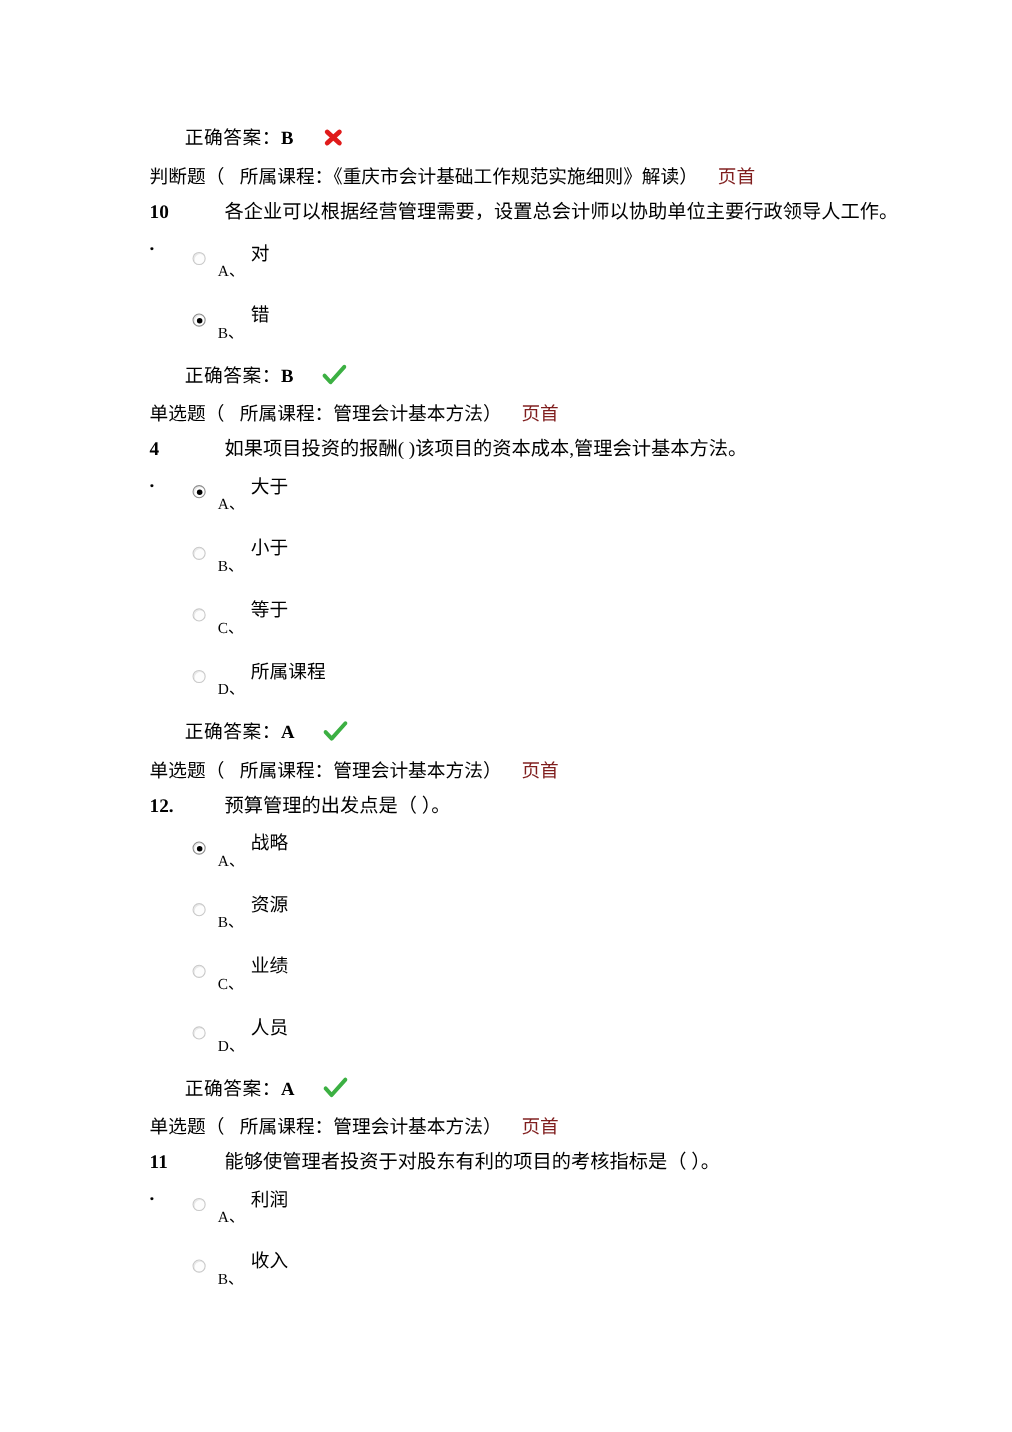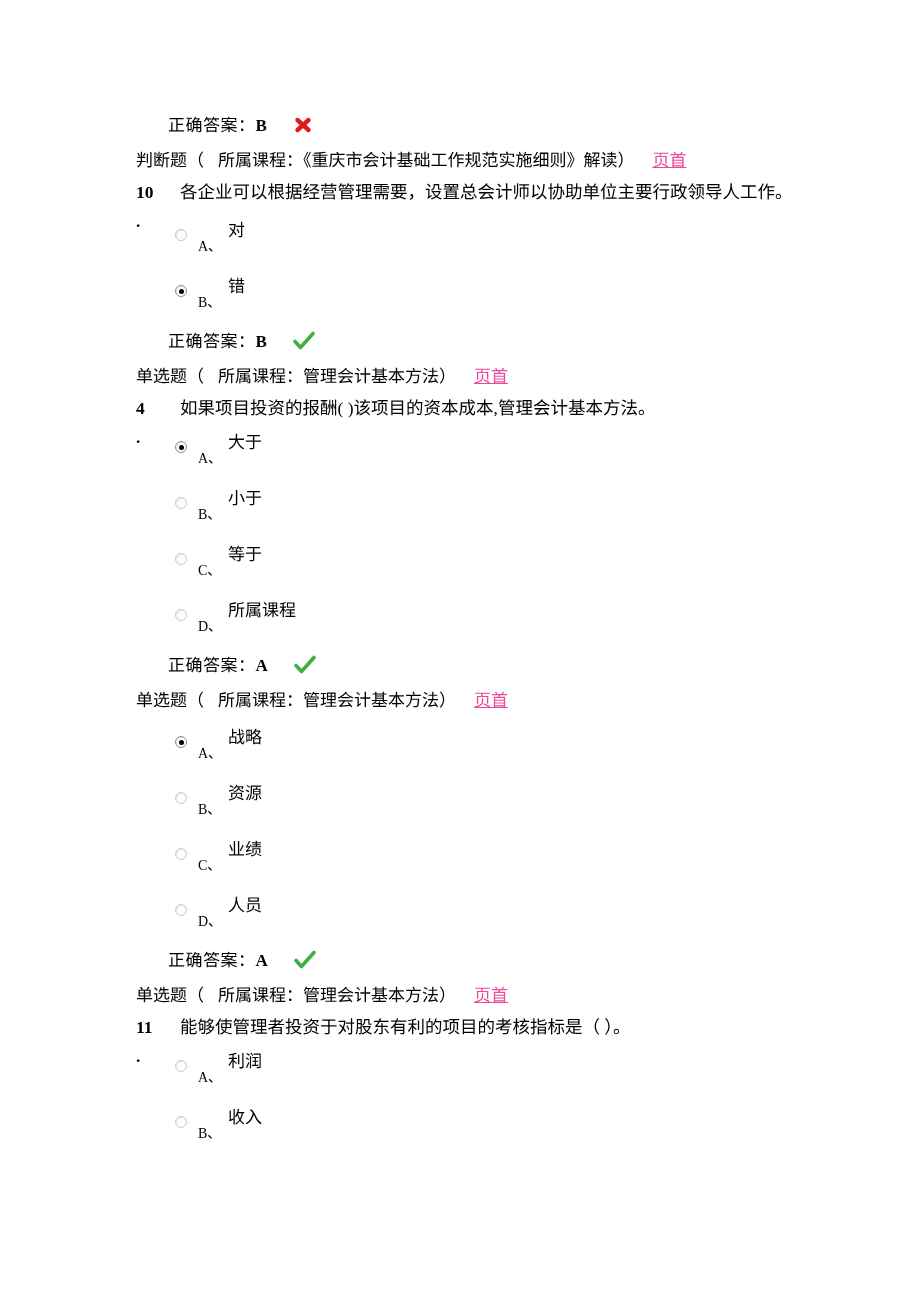--- a/index.html
+++ b/index.html
@@ -65,8 +65,7 @@
   }
   .meta-course-name { }
   .meta-top-link {
-    color: #ec4899;
-    text-decoration: underline;
+    color: #7f1d1d;
     margin-left: 18px;
     cursor: pointer;
   }

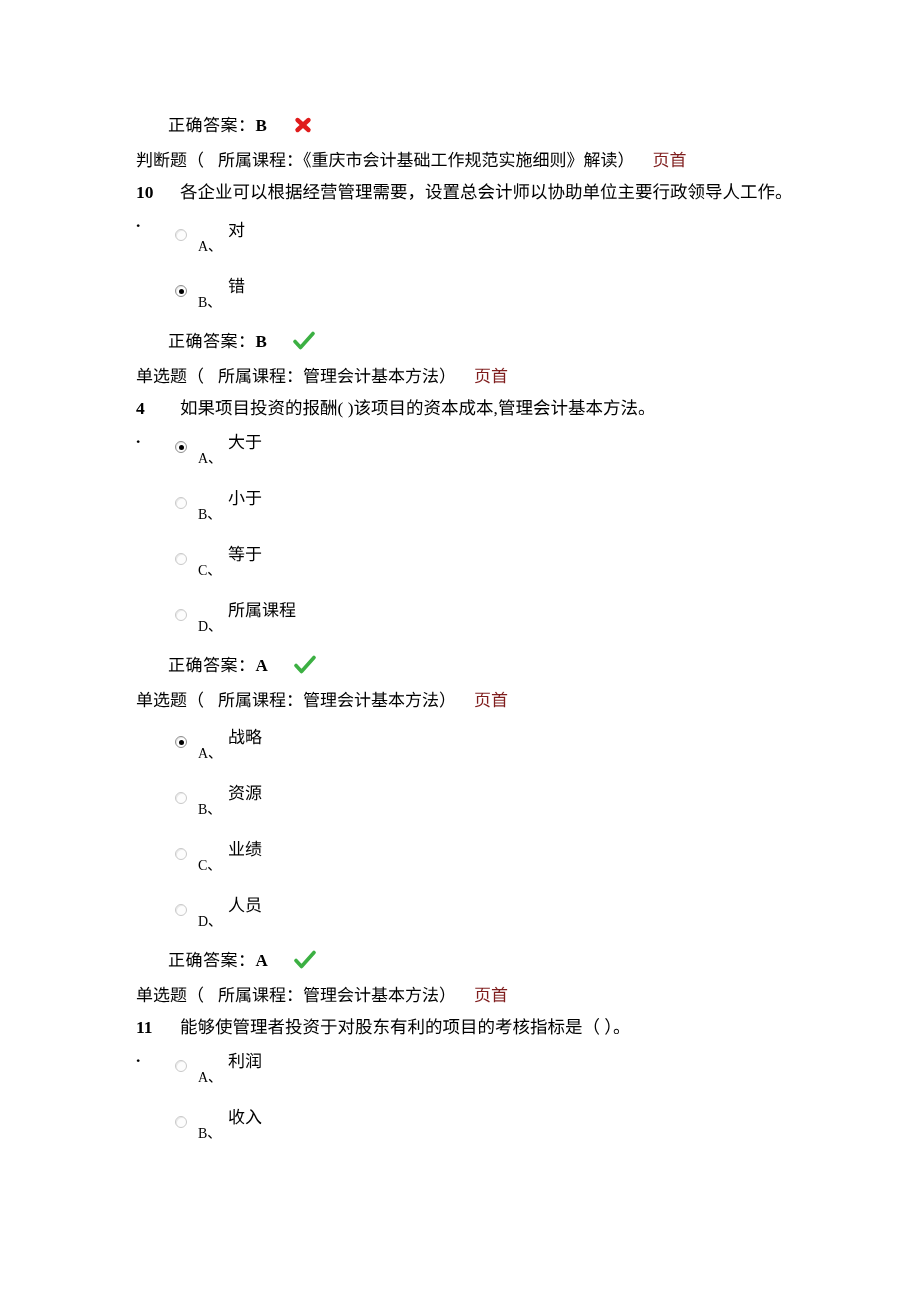--- a/index.html
+++ b/index.html
@@ -93,7 +93,7 @@
   .q-num.inline .num-dot { display: inline; }
   .q-text {
     display: block;
-    margin-left: 44px;
+    margin-left: 68px;
     white-space: nowrap;
   }
   .q-text.wrap { white-space: normal; width: 710px; }

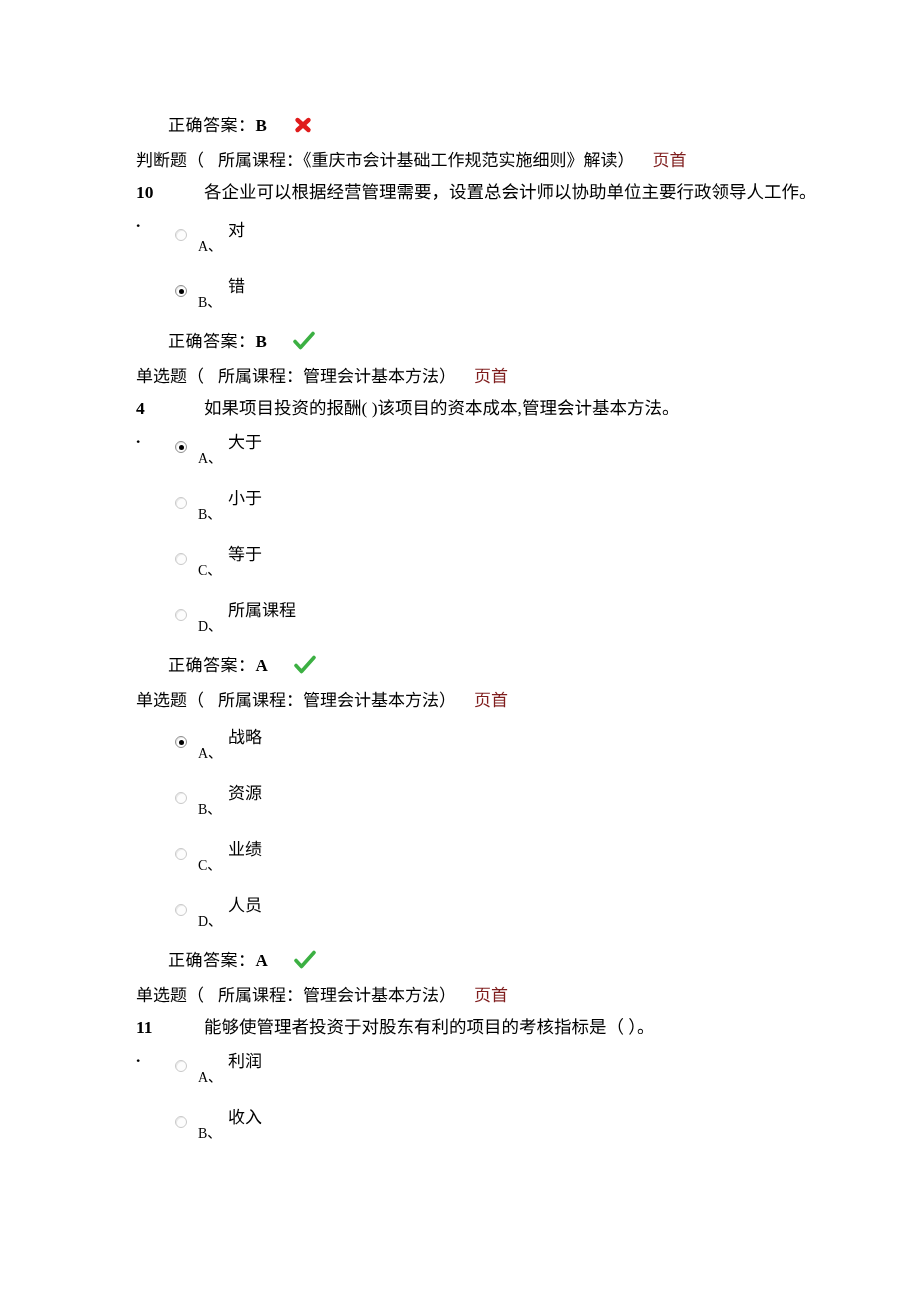--- a/index.html
+++ b/index.html
@@ -255,6 +255,12 @@
     <span class="meta-type">单选题</span><span class="meta-paren">（</span><span class="meta-course-label">所属课程：</span><span class="meta-course-name">管理会计基本方法</span><span class="meta-paren">）</span><a class="meta-top-link">页首</a>
   </div>
 
+  <div class="question">
+    <span class="q-num inline">
+      <span class="num-dot">12.</span>
+    </span>
+    <span class="q-text">预算管理的出发点是（ ）。</span>
+  </div>
 
   <div class="sp-2"></div>
 

